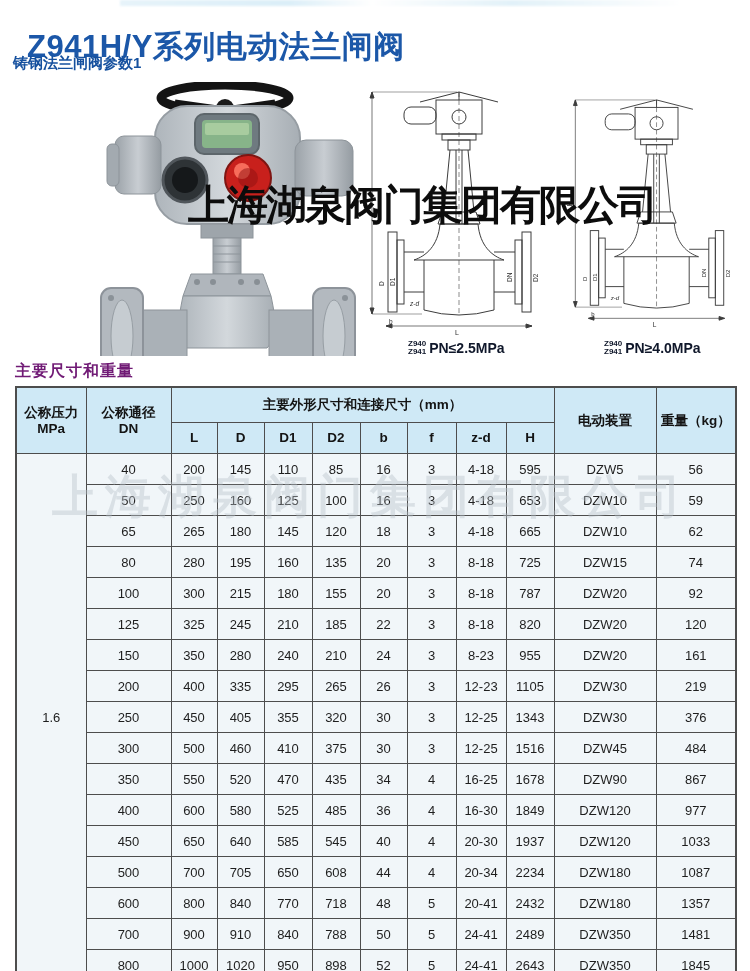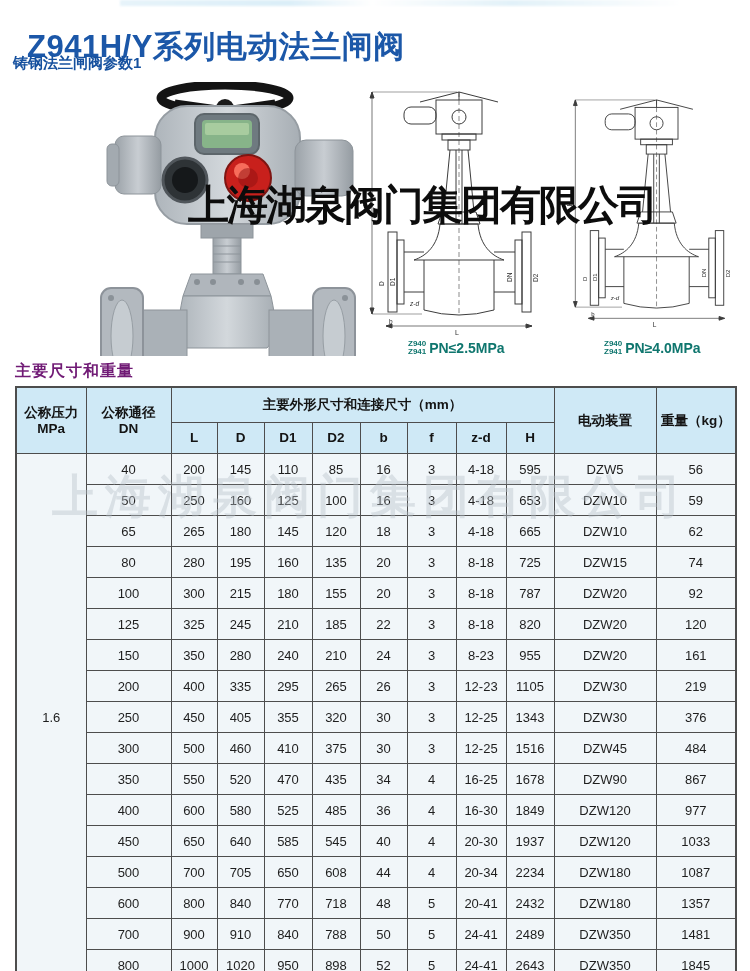--- a/index.html
+++ b/index.html
@@ -24,7 +24,7 @@
   .drawing-box2{position:absolute;left:566px;top:4px;width:182px;height:254px;}
   .caption{
     position:absolute;display:flex;align-items:center;gap:3px;
-    font-weight:bold;color:#0f766e;white-space:nowrap;
+    font-weight:bold;color:#0f172a;white-space:nowrap;
   }
   .caption .models{display:flex;flex-direction:column;line-height:8px;font-size:8px;}
   .caption .plabel{font-size:14px;}

